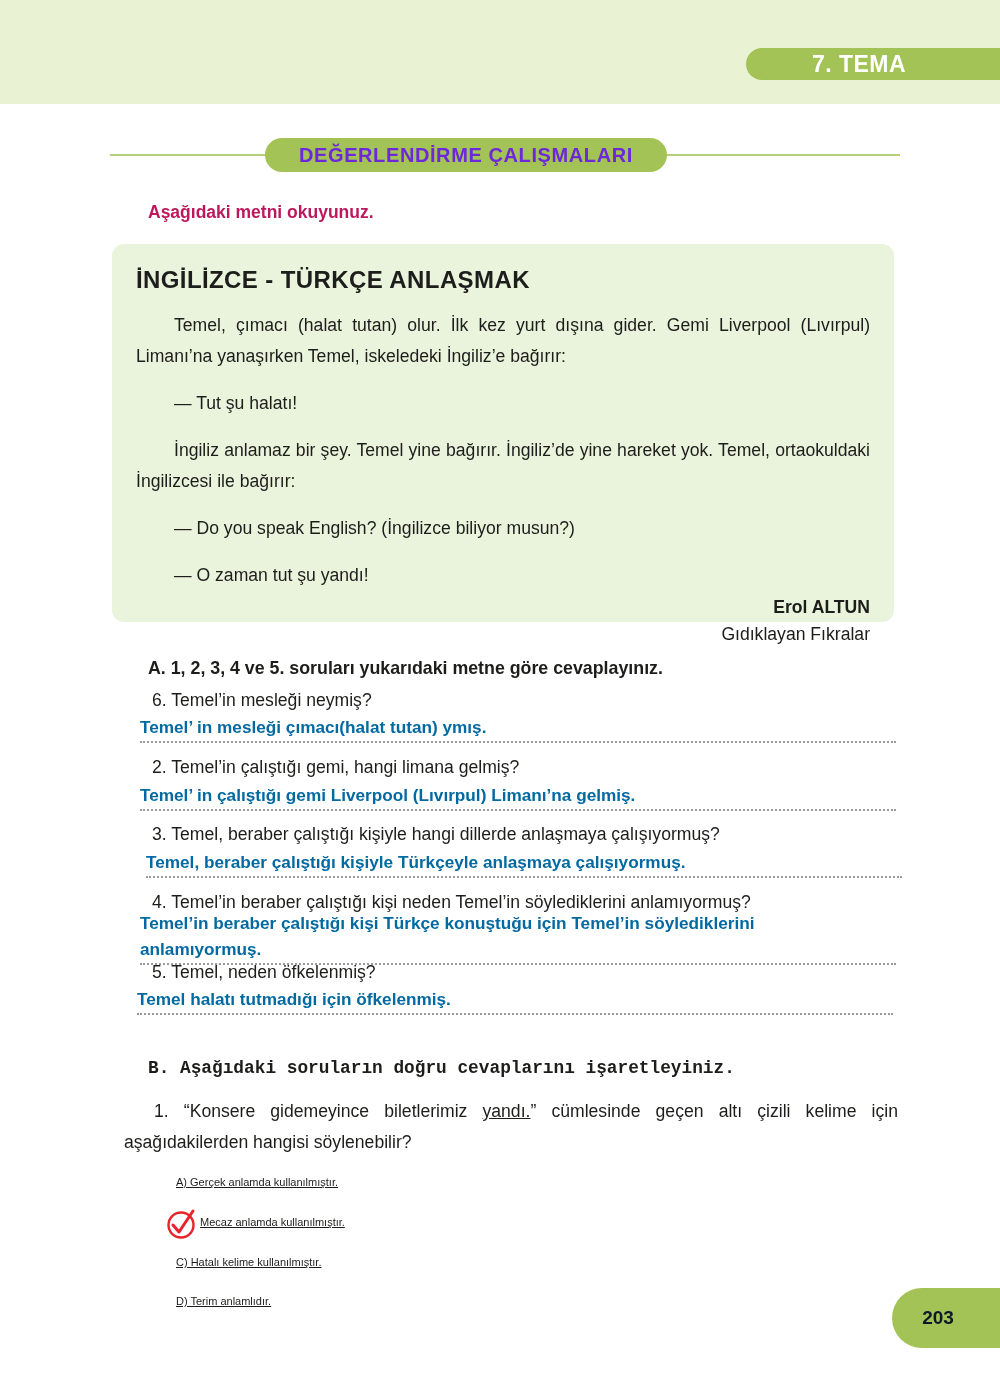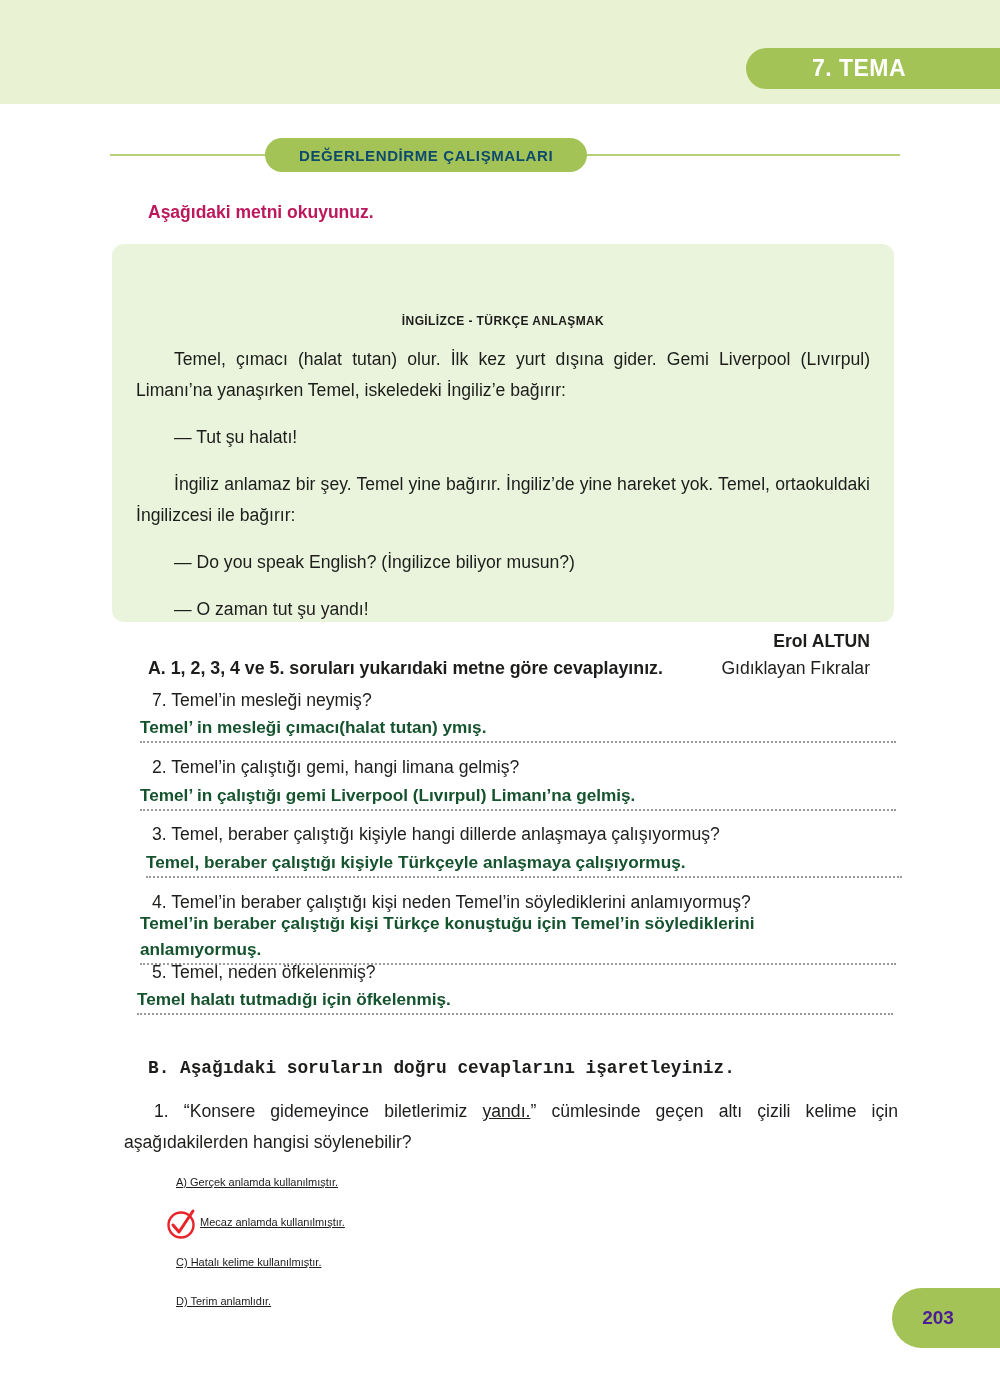--- a/index.html
+++ b/index.html
@@ -24,7 +24,7 @@
   .theme-tab {
     position: absolute;
     right: 0; top: 48px;
-    width: 254px; height: 41px;
+    width: 254px; height: 32px;
     background: #a3c356;
     border-radius: 23px 0 0 23px;
     color: #ffffff;

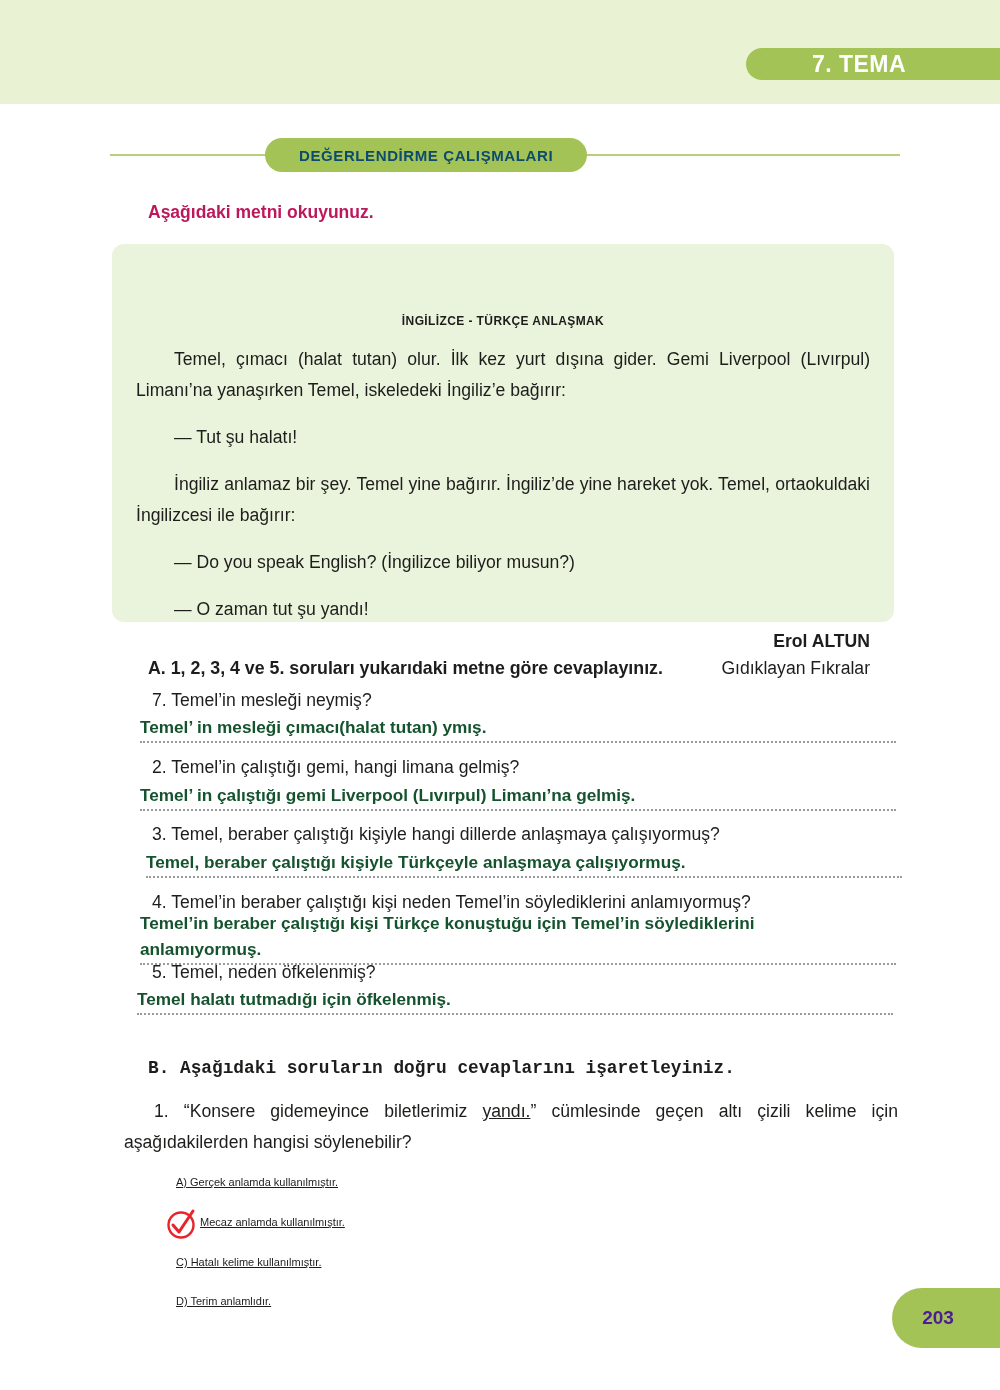--- a/index.html
+++ b/index.html
@@ -56,8 +56,8 @@
     padding: 0 34px;
     background: #a3c356;
     border-radius: 17px;
-    color: #0c4a6e;
-    font-size: 15px;
+    color: #6d28d9;
+    font-size: 20px;
     font-weight: bold;
     letter-spacing: .6px;
     display: flex;

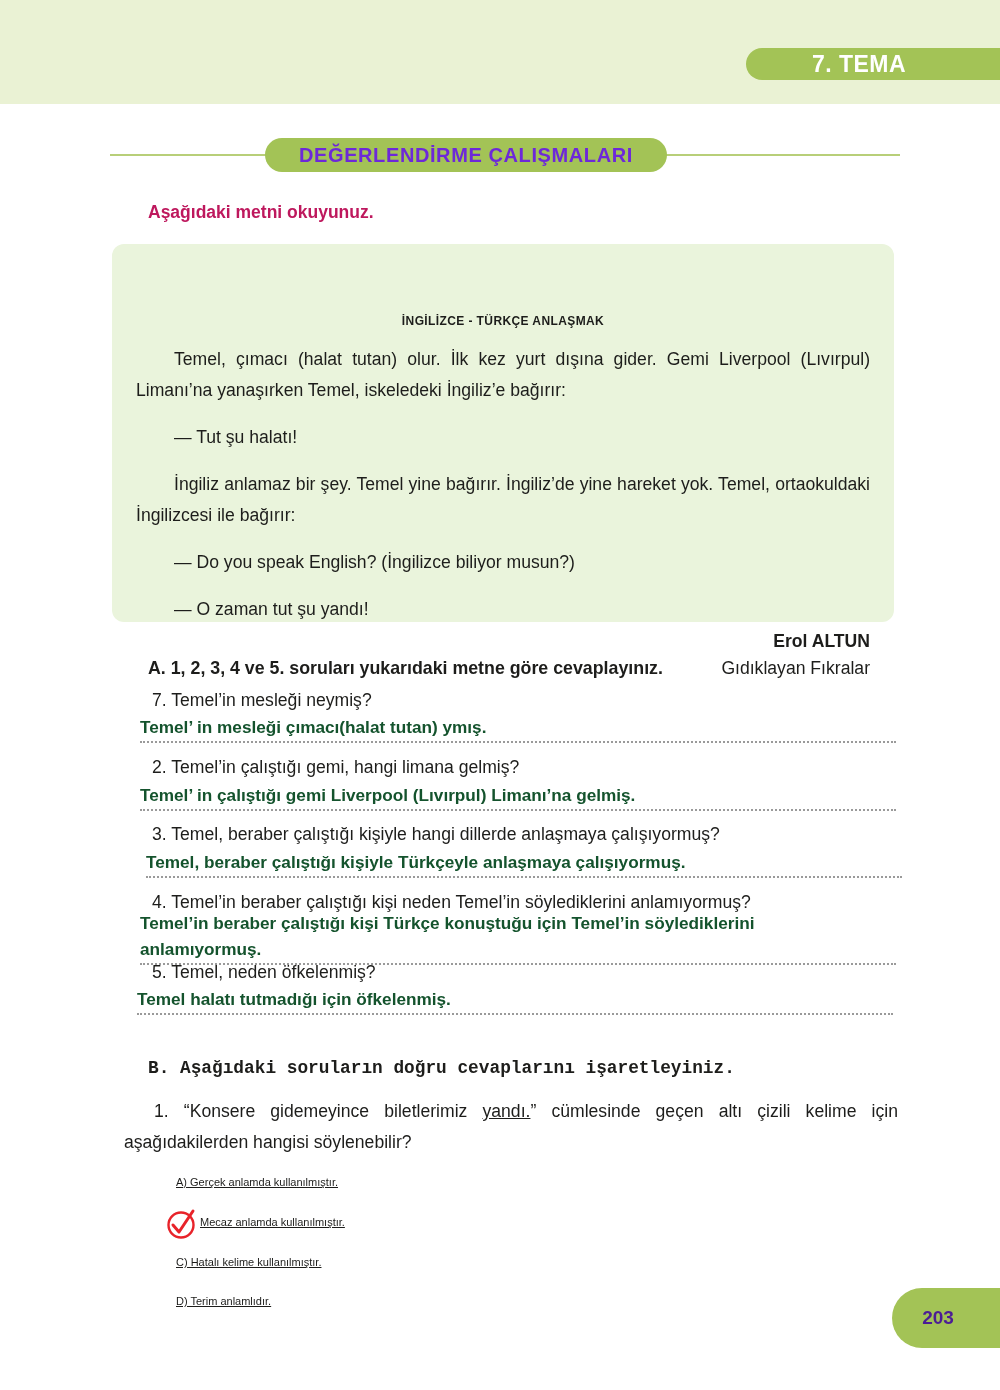--- a/index.html
+++ b/index.html
@@ -84,12 +84,11 @@
     padding: 22px 24px 18px 24px;
   }
   .read-title {
-    text-align: center;
-    font-size: 12px;
+    text-align: left;
+    font-size: 24px;
     font-weight: bold;
     letter-spacing: .4px;
     margin-bottom: 14px;
-    margin-top: 48px;
   }
   .read-p {
     font-size: 17.6px;

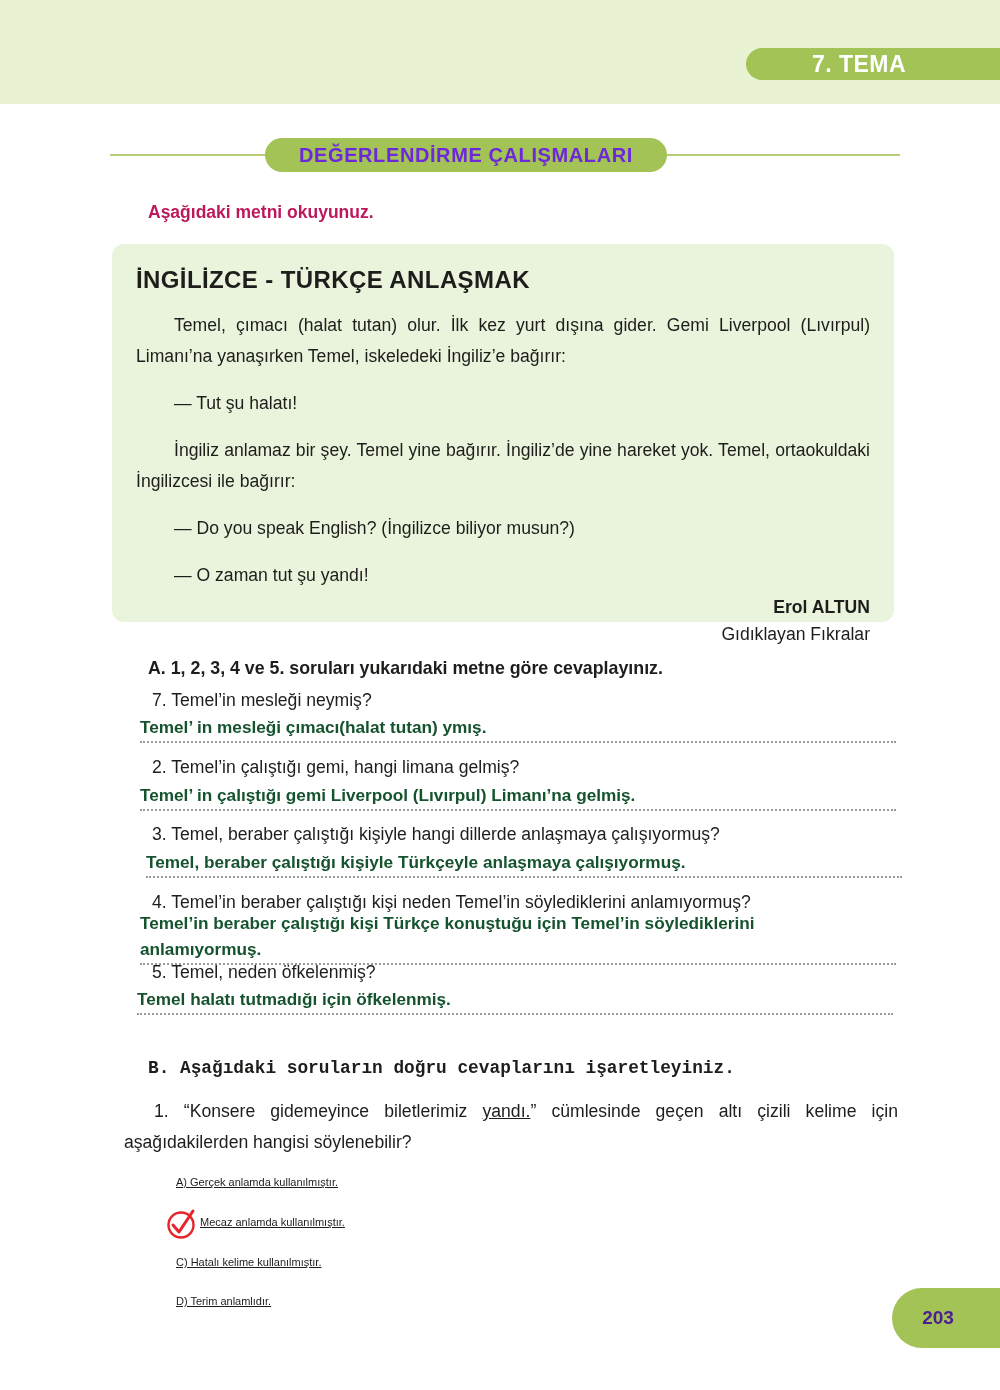--- a/index.html
+++ b/index.html
@@ -235,7 +235,7 @@
 
 <div class="sec-a-title">A. 1, 2, 3, 4 ve 5. soruları yukarıdaki metne göre cevaplayınız.</div>
 
-<div class="q" id="q1">7. Temel’in mesleği neymiş?</div>
+<div class="q" id="q1">6. Temel’in mesleği neymiş?</div>
 <div class="ans" id="a1">Temel’ in mesleği çımacı(halat tutan) ymış.</div>
 
 <div class="q" id="q2">2. Temel’in çalıştığı gemi, hangi limana gelmiş?</div>

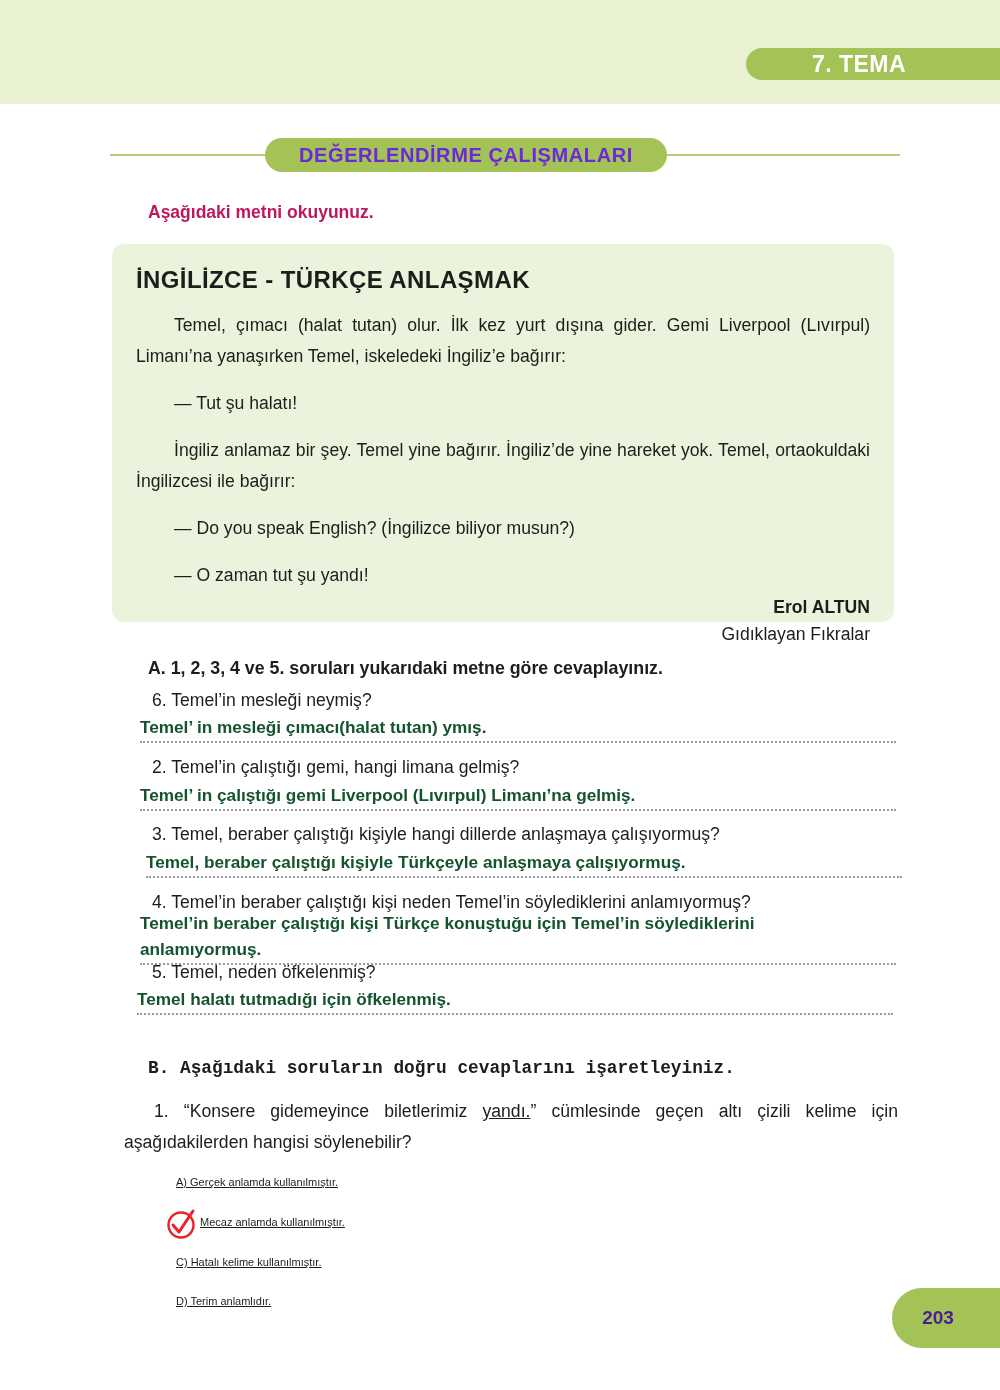--- a/index.html
+++ b/index.html
@@ -131,7 +131,7 @@
     width: 756px;
     font-size: 17.2px;
     font-weight: bold;
-    color: #14532d;
+    color: #0369a1;
     border-bottom: 2px dotted #9a9a9a;
     padding-bottom: 2px;
     line-height: 23px;

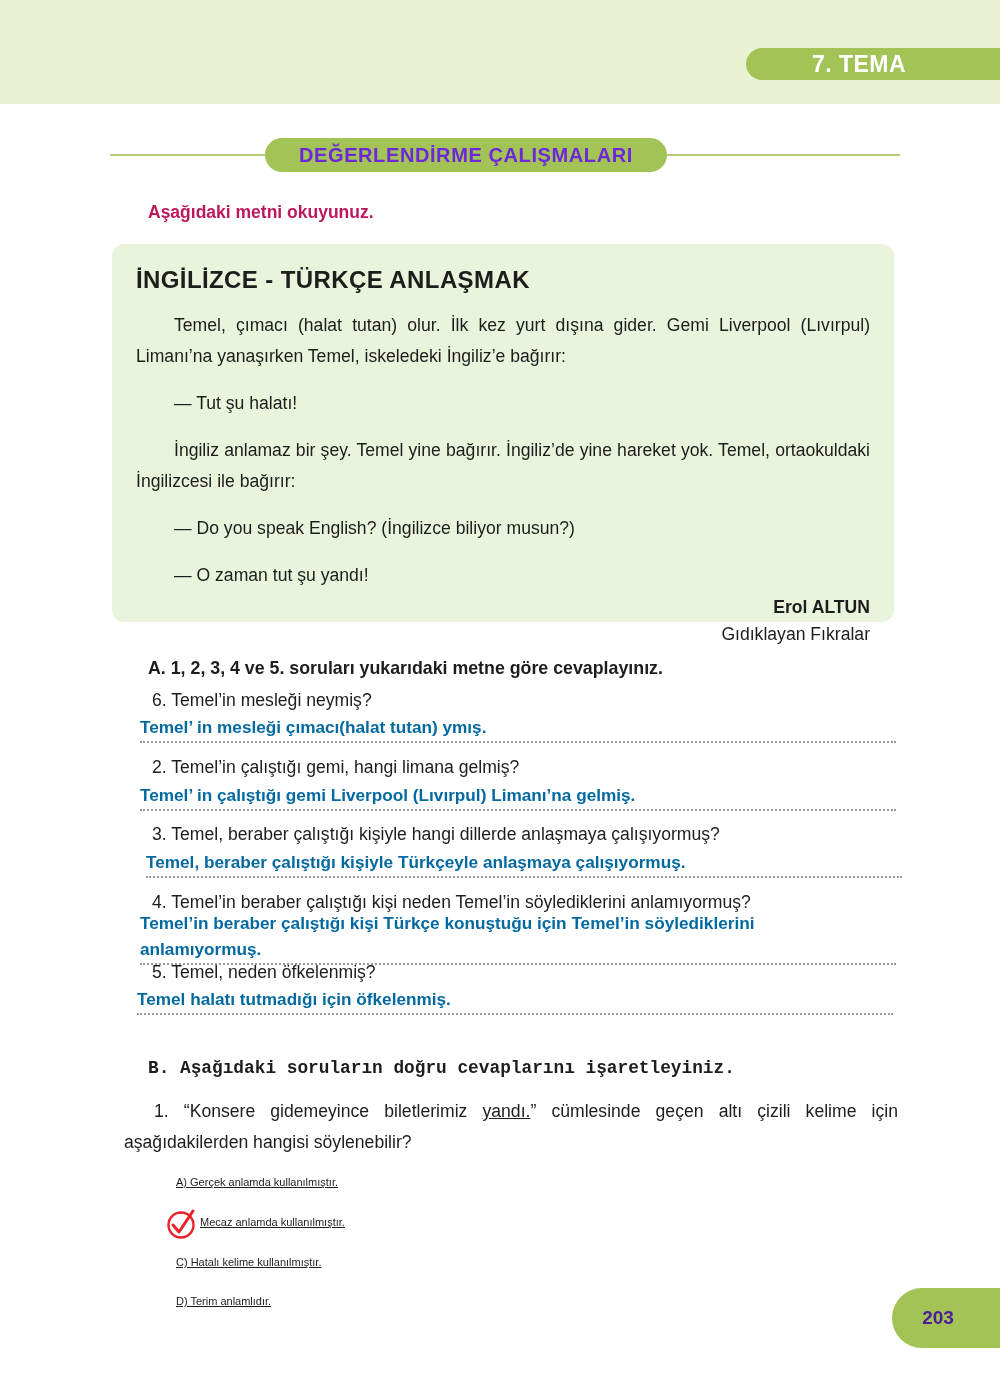--- a/index.html
+++ b/index.html
@@ -196,7 +196,7 @@
     width: 108px; height: 60px;
     background: #a3c356;
     border-radius: 30px 0 0 30px;
-    color: #4c1d95;
+    color: #0f172a;
     font-size: 19px;
     font-weight: bold;
     display: flex;

